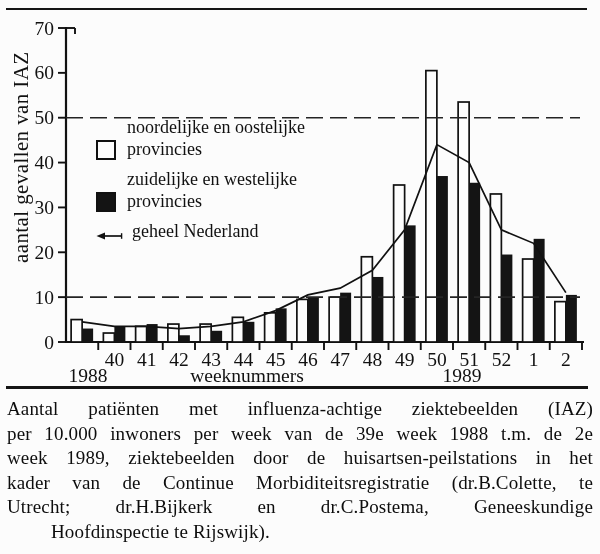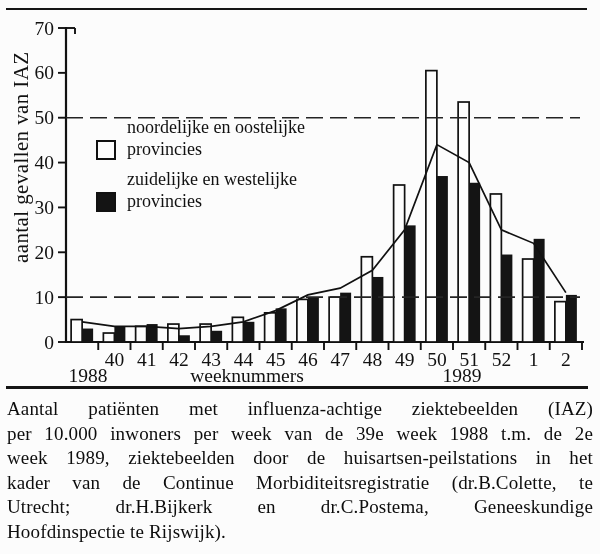--- a/index.html
+++ b/index.html
@@ -152,6 +152,14 @@
       <span class="lg-marker filled"></span>
       <span class="lg-label">zuidelijke en westelijke provincies</span>
     </div>
+    <div class="legend-row">
+      <svg class="lg-arrow" width="28" height="12" viewBox="0 0 28 12">
+        <polygon points="0.5,6 9,2.6 9,9.4" fill="#111"></polygon>
+        <line x1="7" y1="6" x2="26" y2="6" stroke="#111" stroke-width="1.7"></line>
+        <line x1="25.6" y1="3.2" x2="25.6" y2="8.8" stroke="#111" stroke-width="1.4"></line>
+      </svg>
+      <span class="lg-label">geheel Nederland</span>
+    </div>
   </div>
 
   <div id="divider-rule" class="rule"></div>

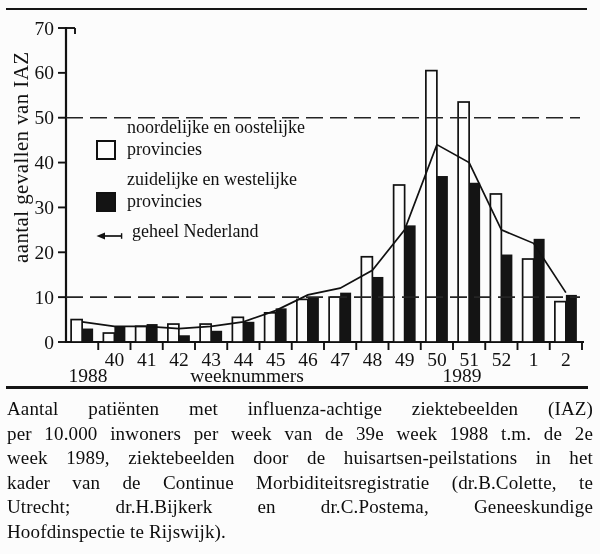--- a/index.html
+++ b/index.html
@@ -32,7 +32,7 @@
   #caption{position:absolute;left:7px;top:397px;width:586px;}
   .caption-line{font-size:19px;line-height:24.5px;letter-spacing:.15px;
       text-align:justify;text-align-last:justify;white-space:normal;color:#0d0d0d;}
-  .caption-line.last{text-align-last:left;}
+  .caption-line.last{text-align-last:left;margin-left:44px;}
 </style>
 </head>
 <body>

